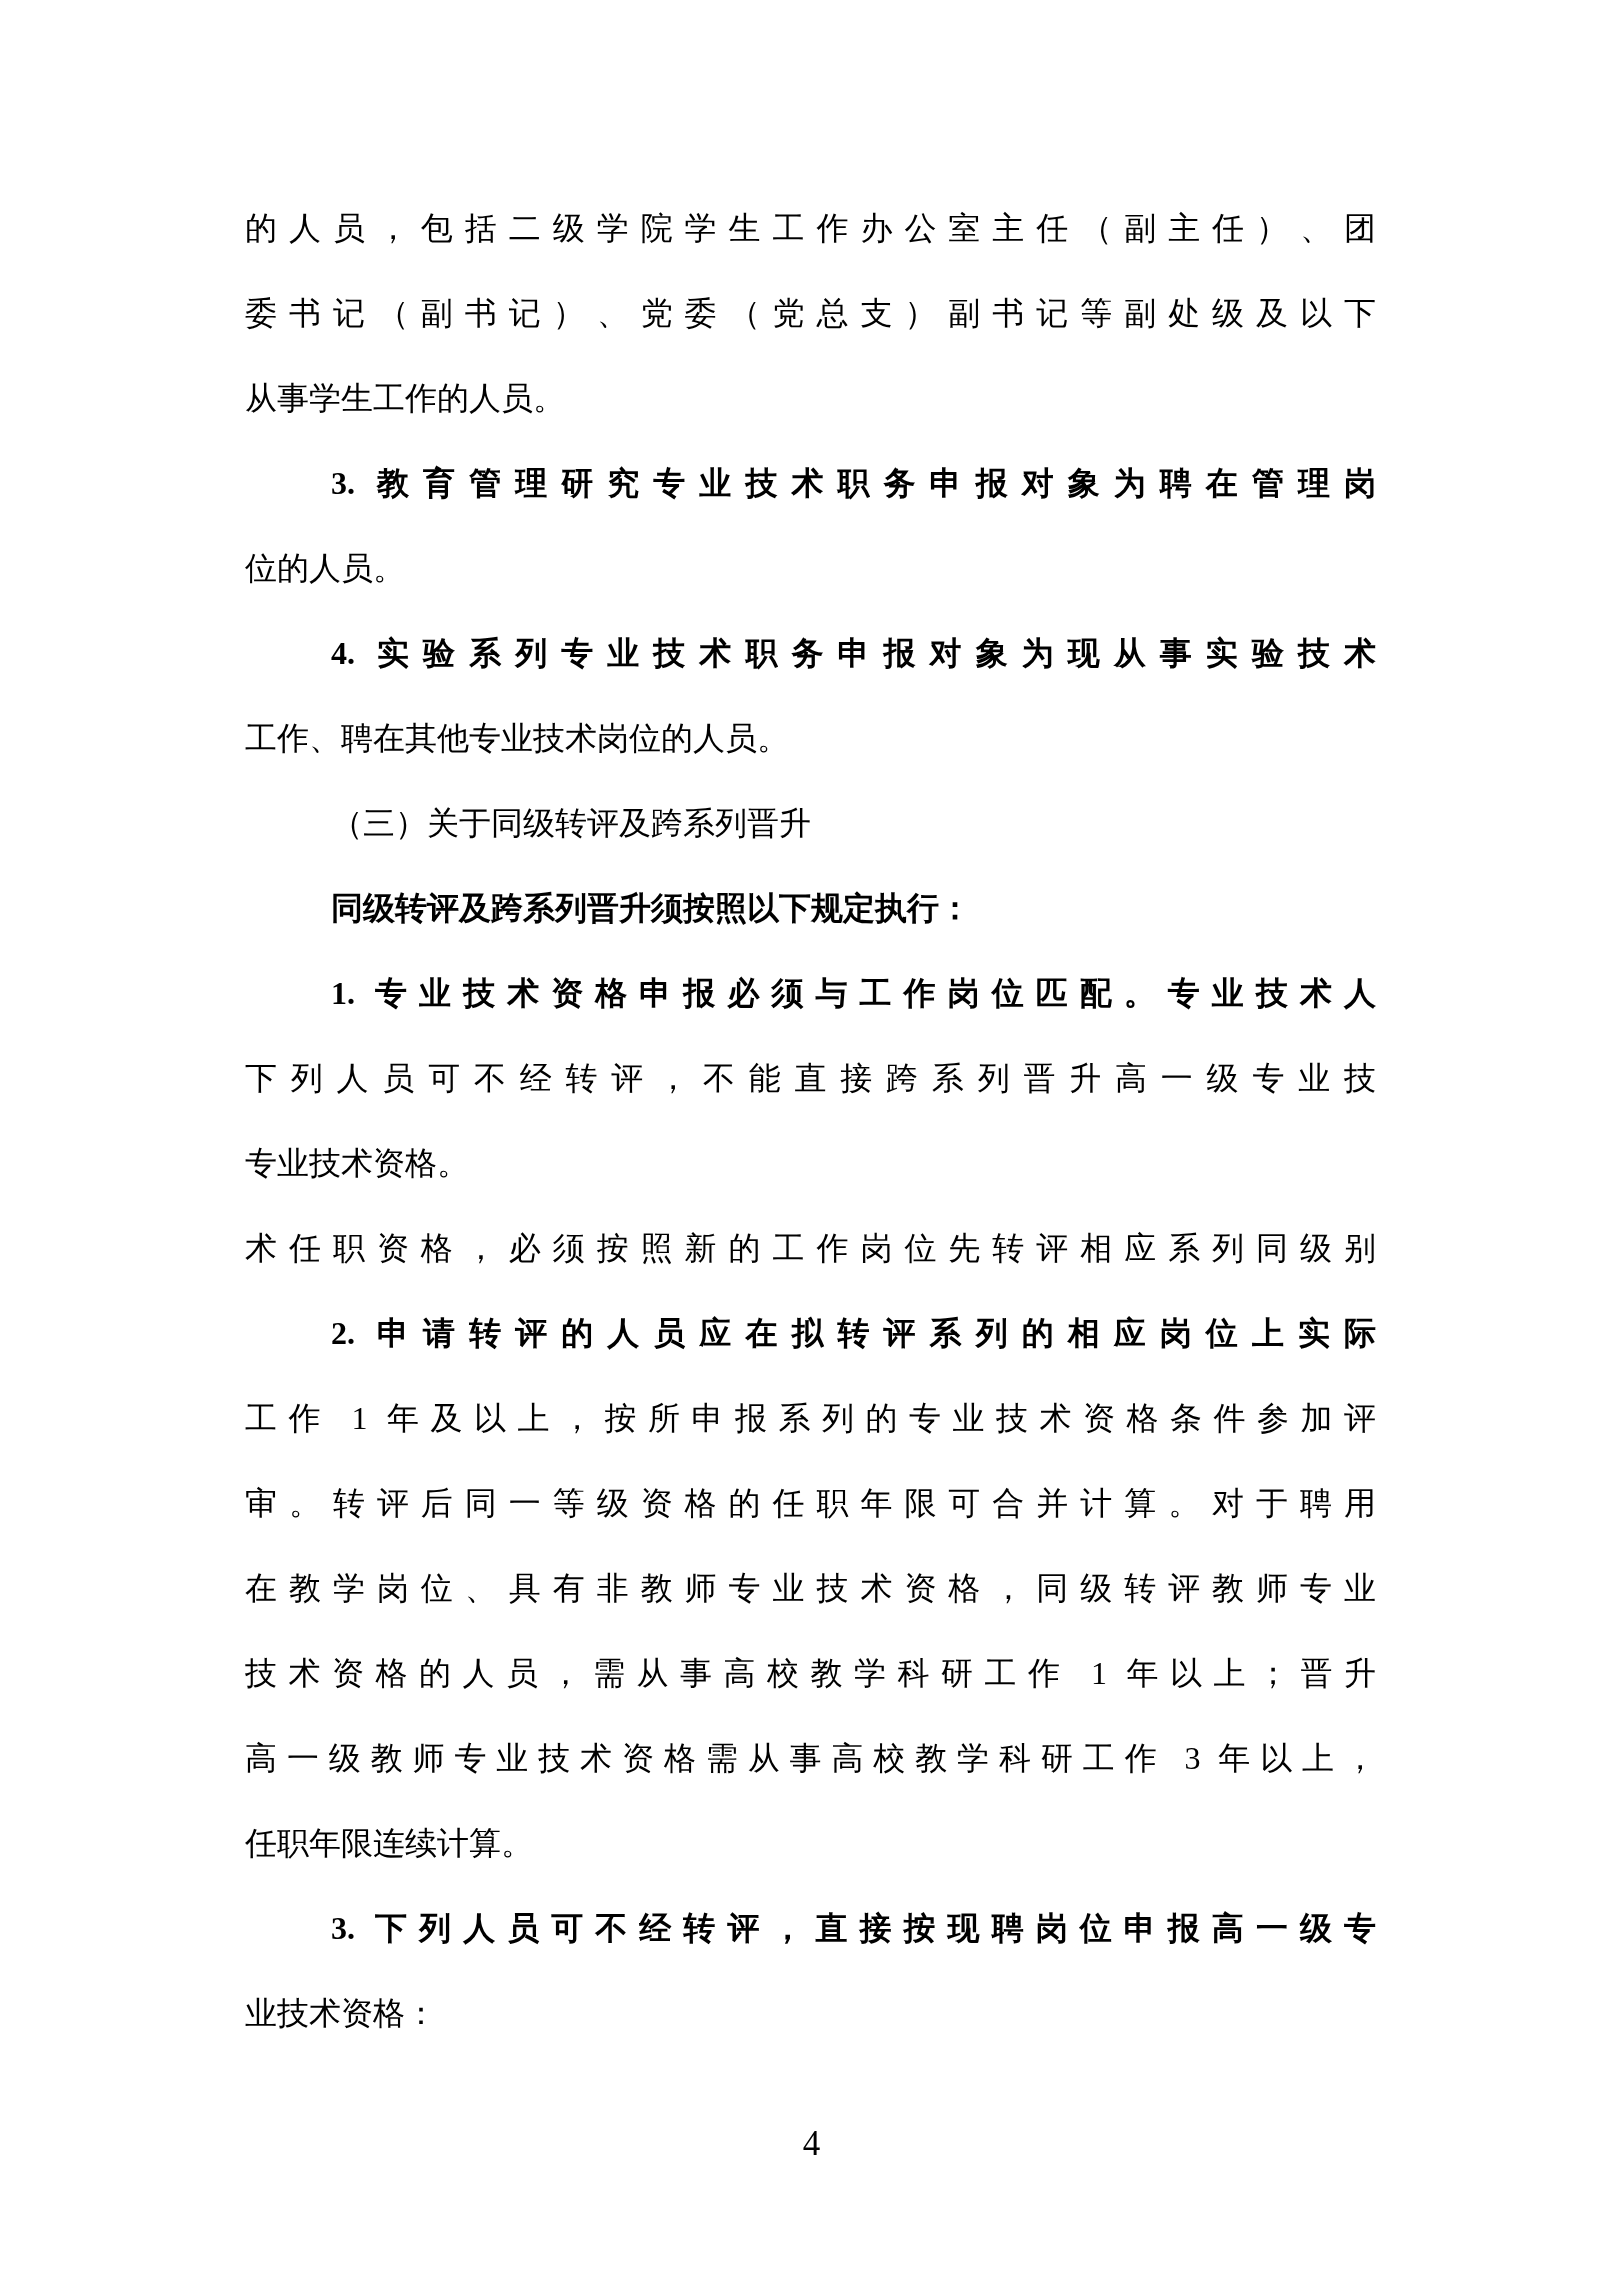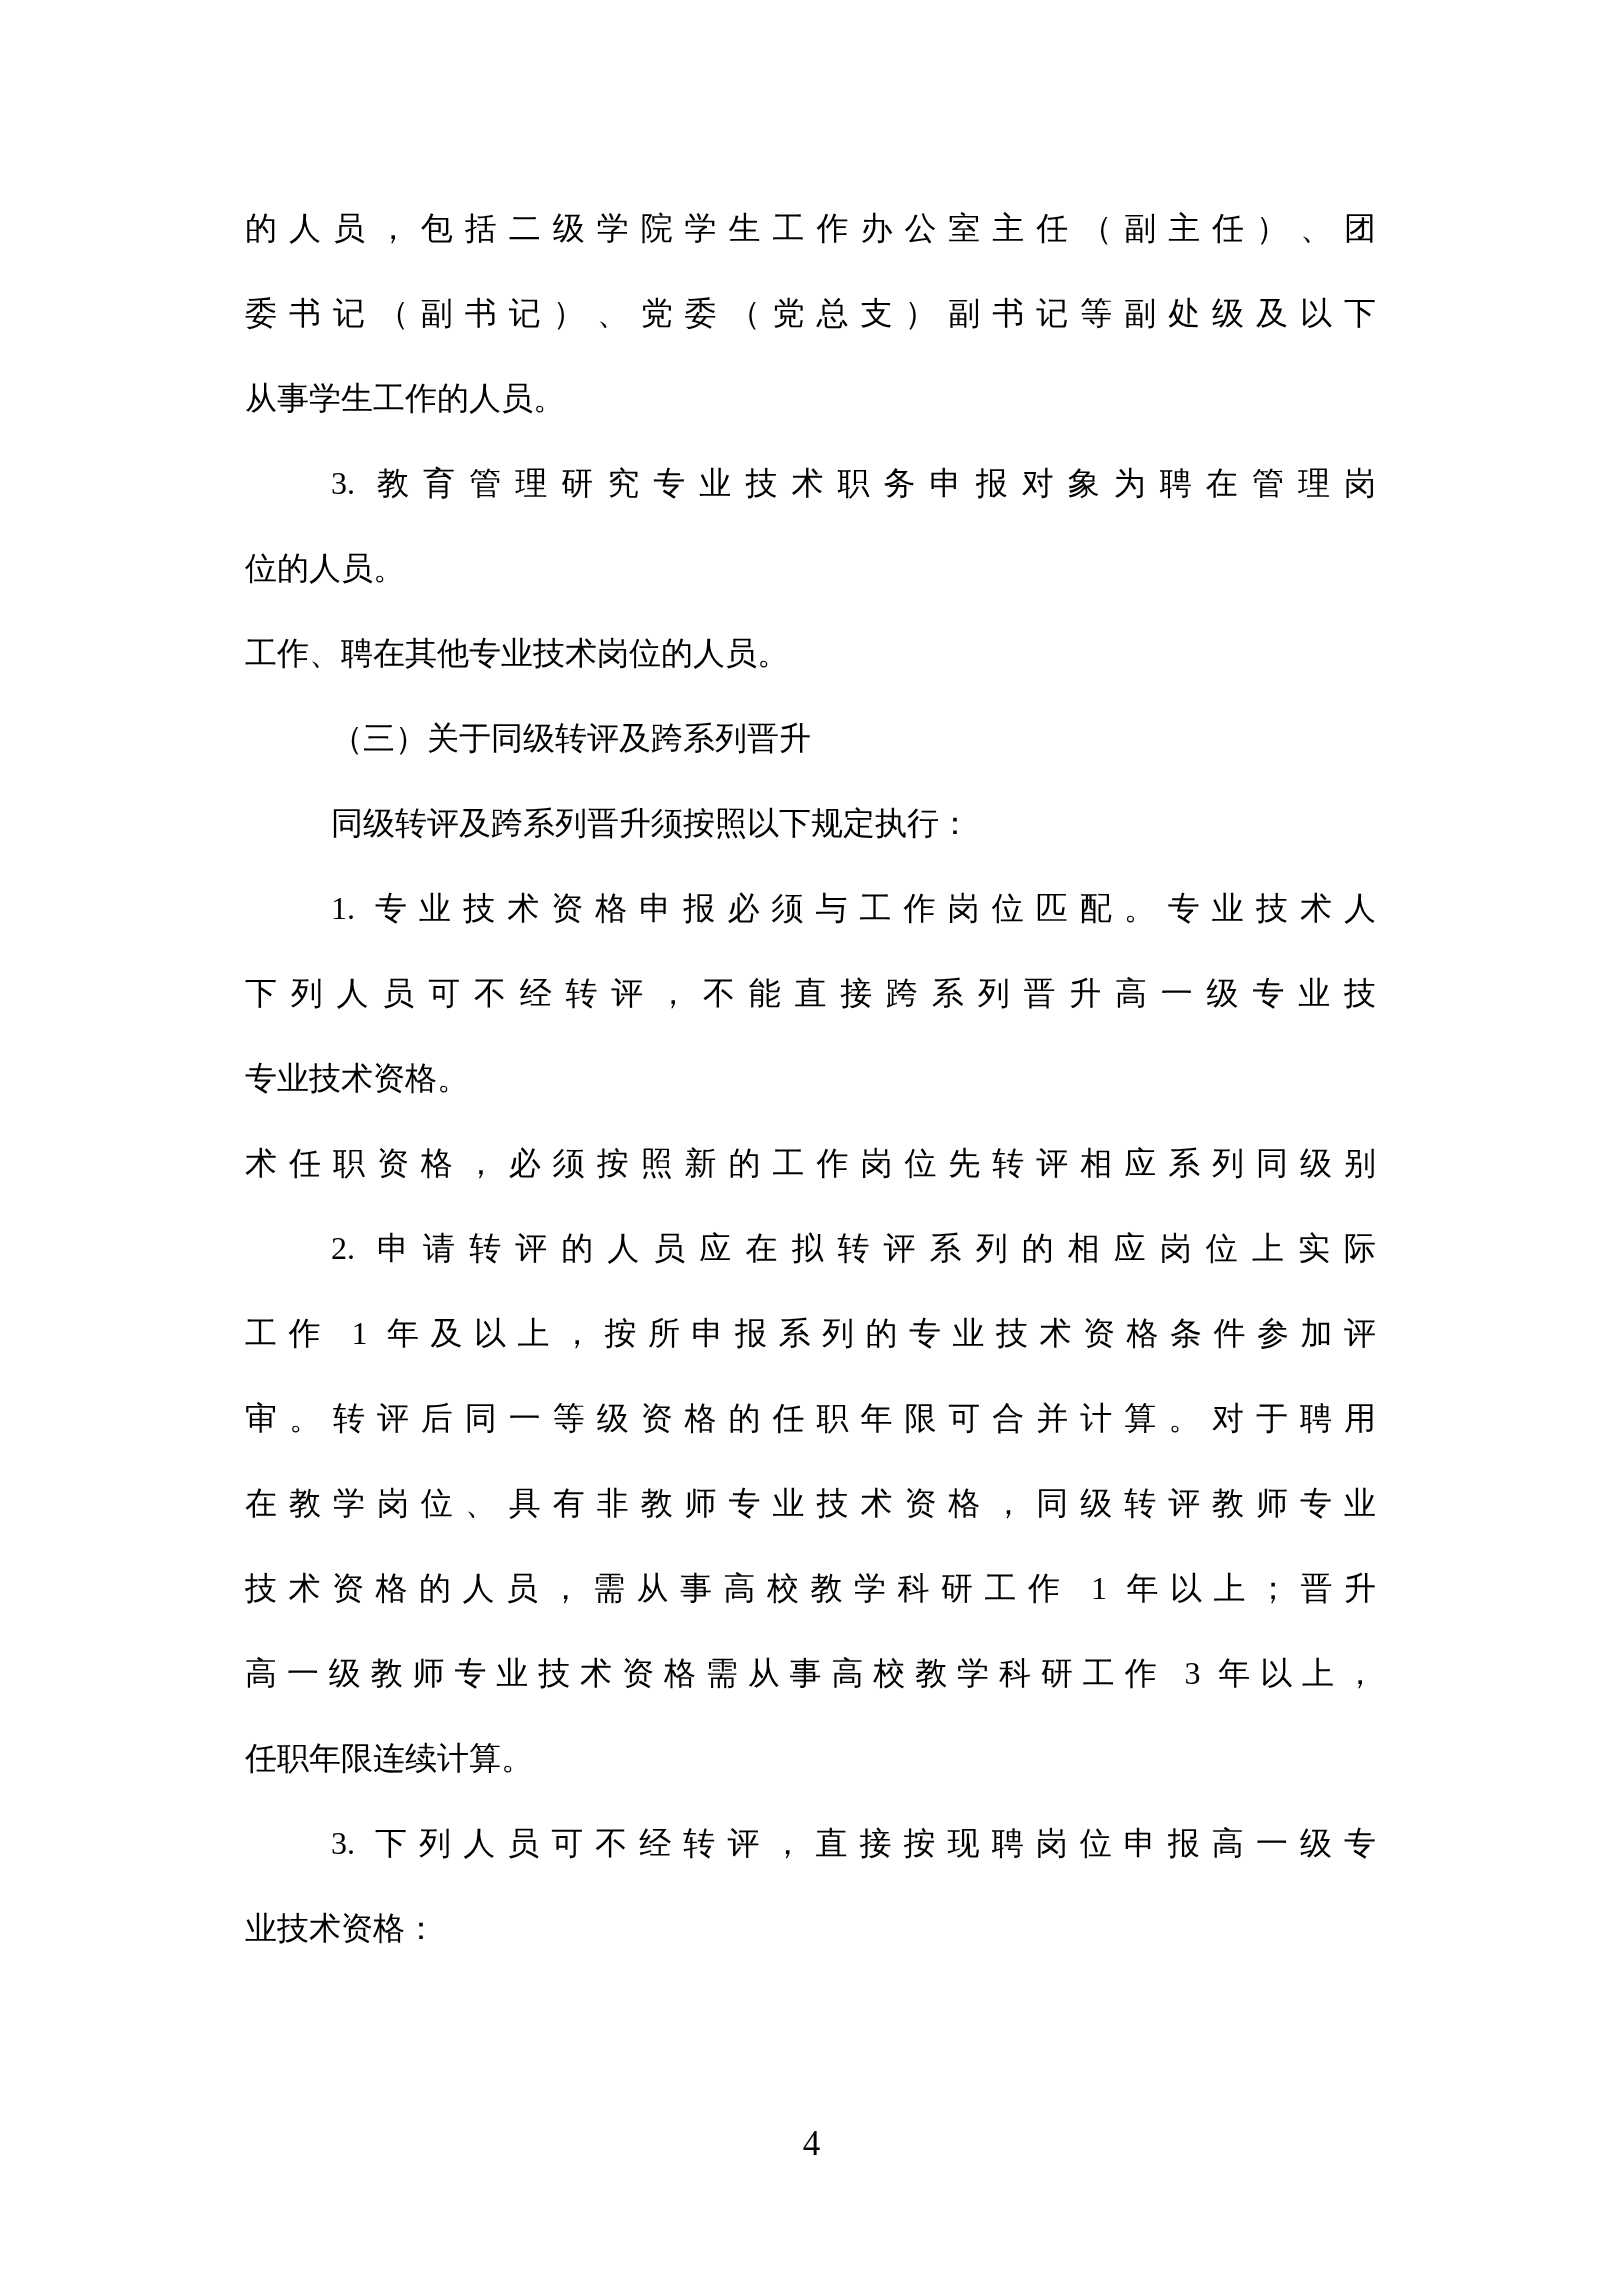--- a/index.html
+++ b/index.html
@@ -39,6 +39,7 @@
   
   .line.indent {
     text-indent: 86px;
+    font-weight: bold;
   }
   .line.heading {
     font-weight: 400;

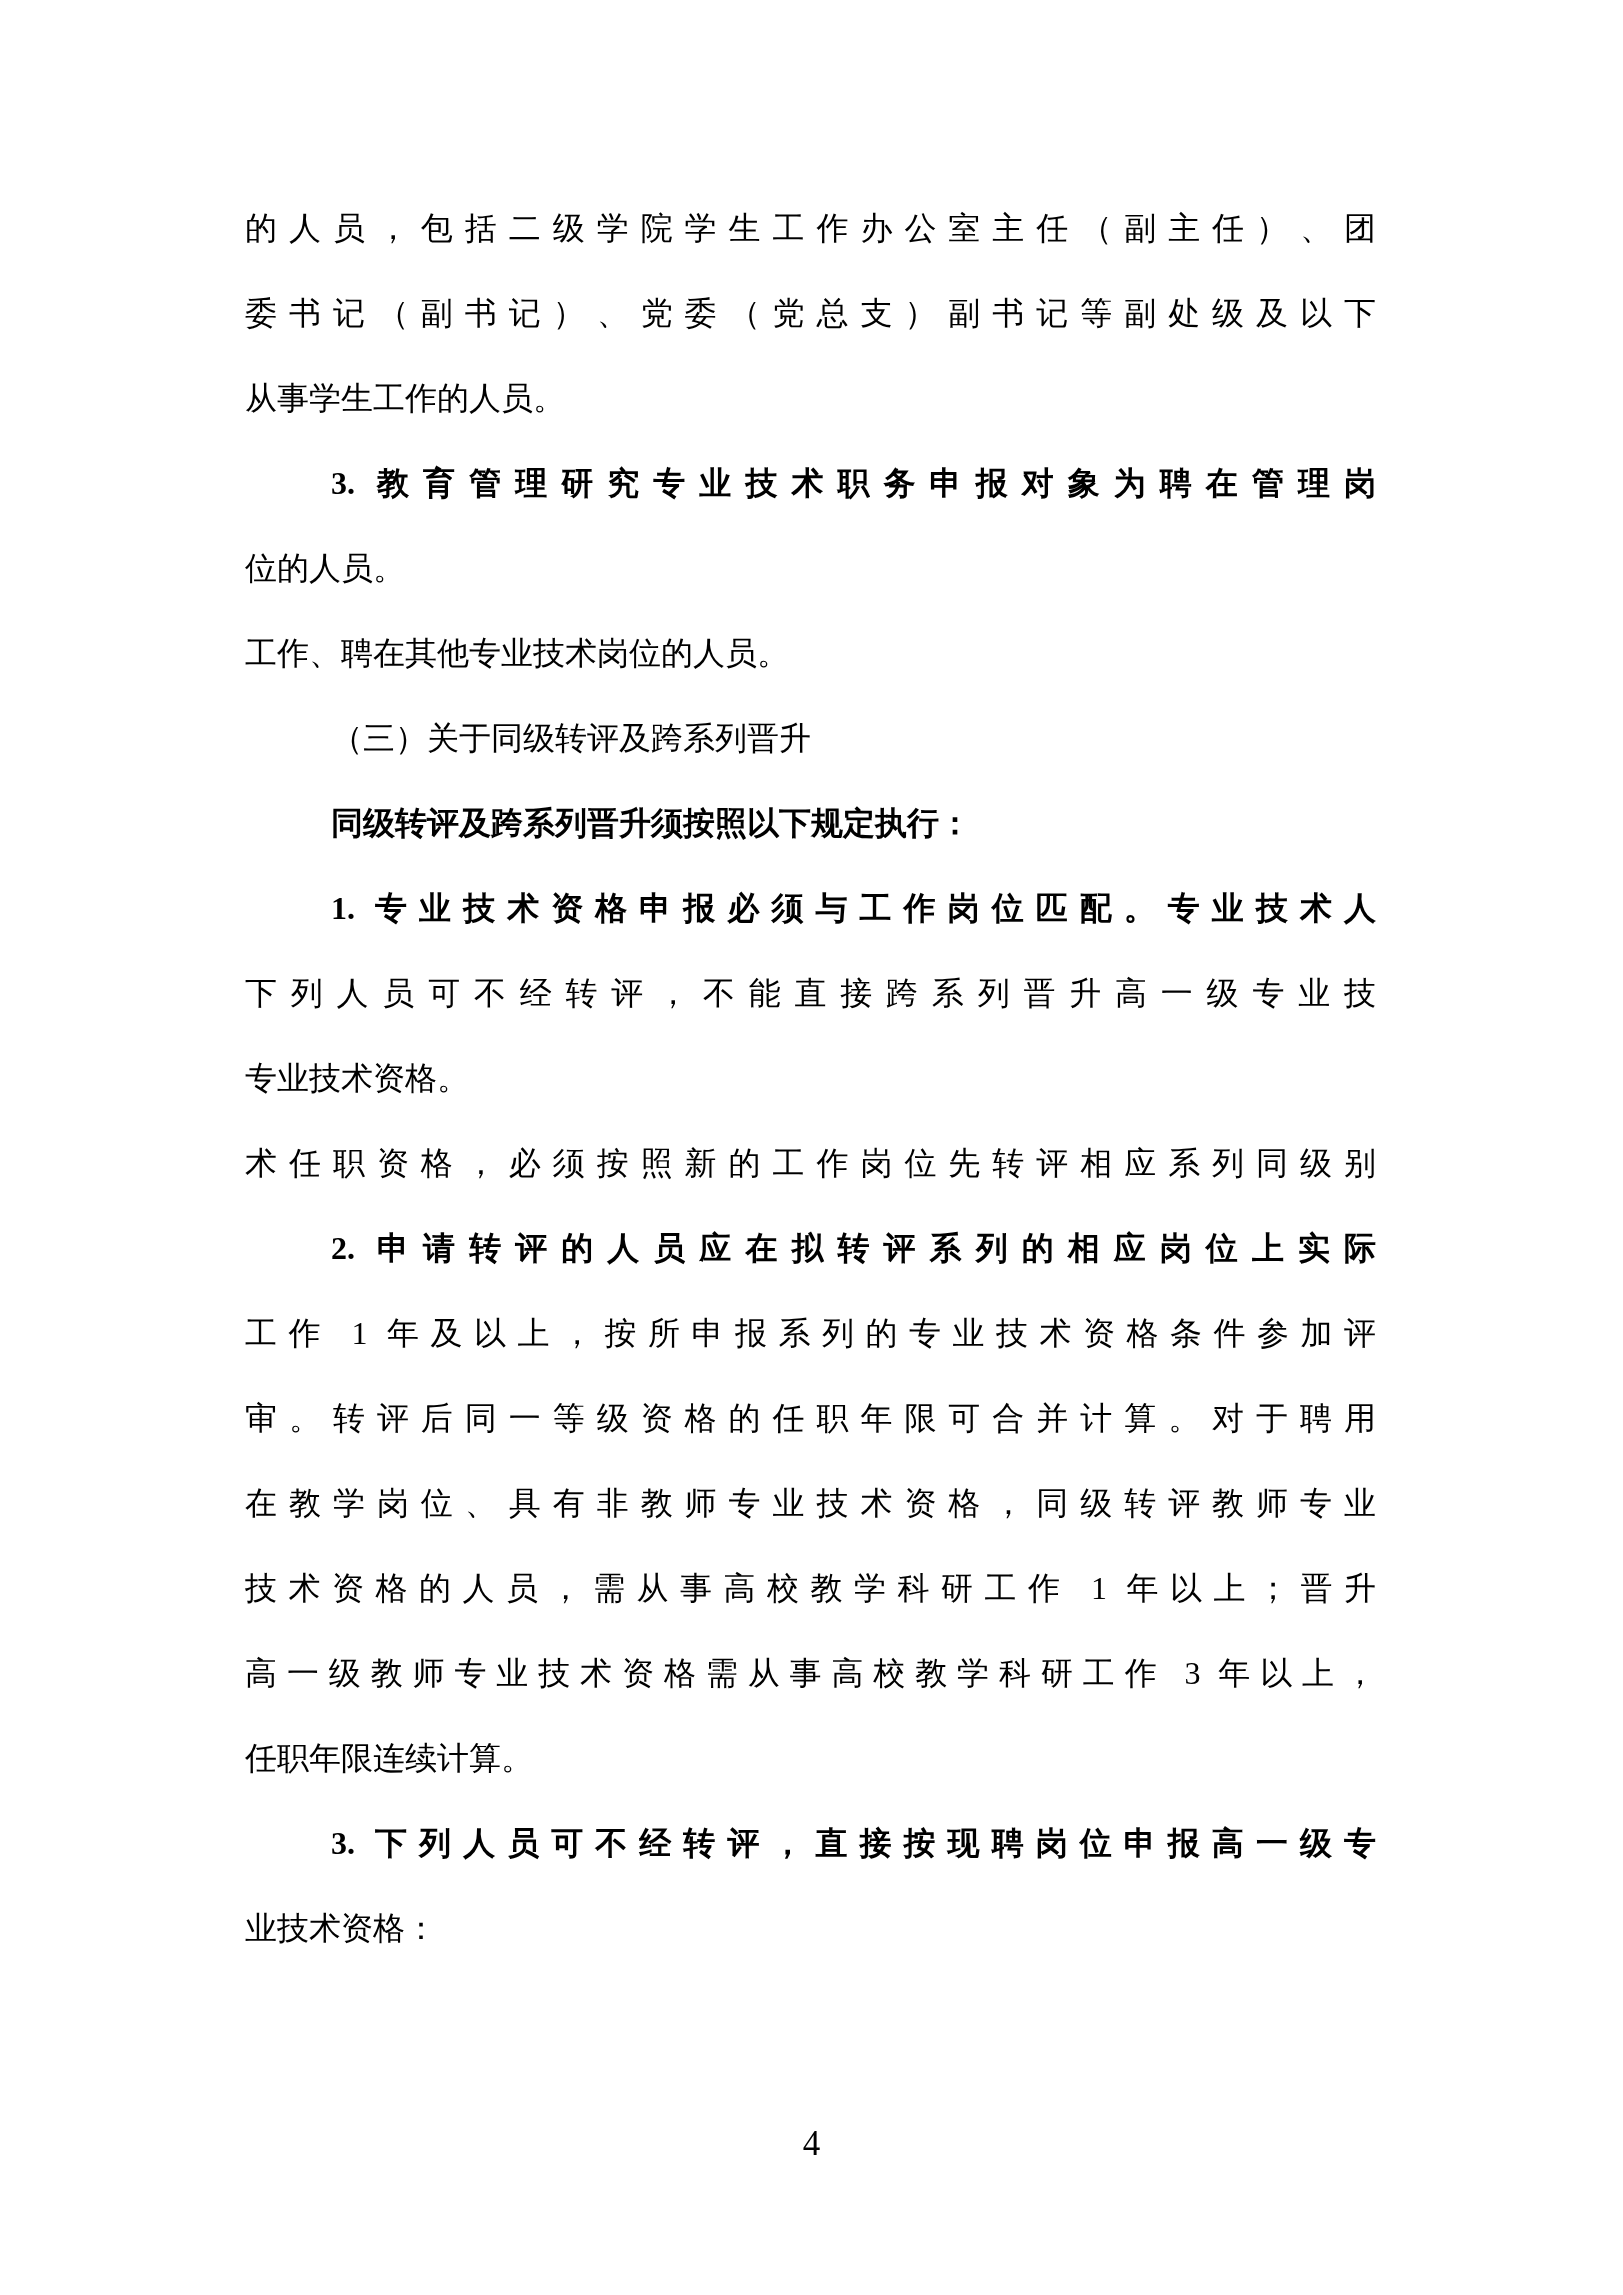--- a/index.html
+++ b/index.html
@@ -65,6 +65,7 @@
     <p class="line">从事学生工作的人员。</p>
     <p class="line indent fill">3. 教育管理研究专业技术职务申报对象为聘在管理岗</p>
     <p class="line">位的人员。</p>
+    <p class="line indent fill">4. 实验系列专业技术职务申报对象为现从事实验技术</p>
     <p class="line">工作、聘在其他专业技术岗位的人员。</p>
     <p class="line indent heading">（三）关于同级转评及跨系列晋升</p>
     <p class="line indent">同级转评及跨系列晋升须按照以下规定执行：</p>

